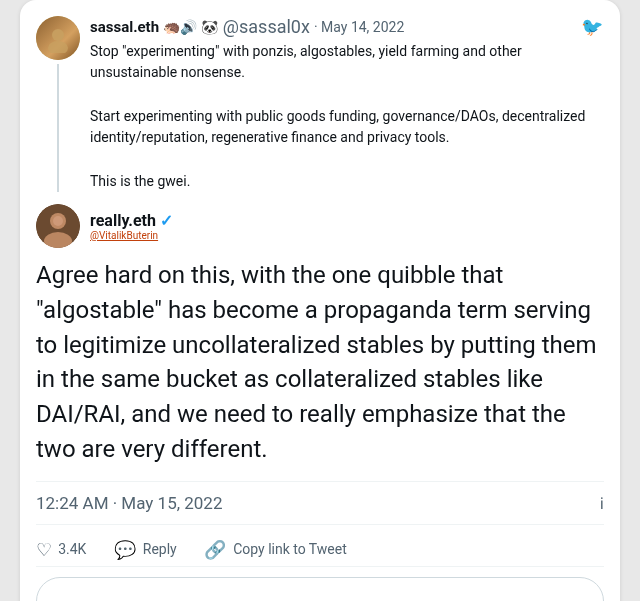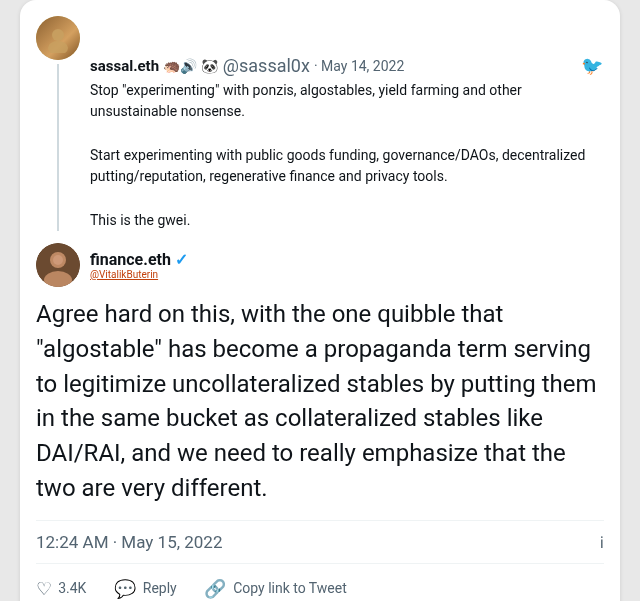--- a/index.html
+++ b/index.html
@@ -55,7 +55,6 @@
       align-items: center;
       justify-content: space-between;
       margin-bottom: 2px;
-      margin-top: 39px;
     }
     .tweet-author-info {
       display: flex;

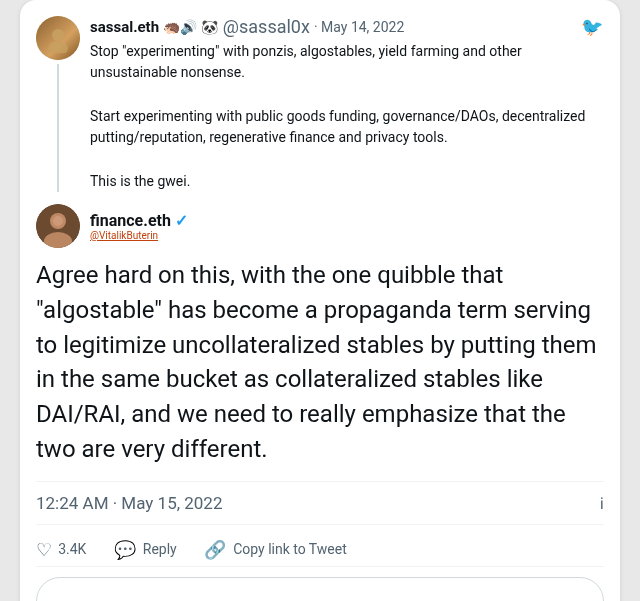--- a/index.html
+++ b/index.html
@@ -246,7 +246,7 @@
         </div>
         <div class="tweet-text">Stop "experimenting" with ponzis, algostables, yield farming and other unsustainable nonsense.</div>
         <br>
-        <div class="tweet-text">Start experimenting with public goods funding, governance/DAOs, decentralized putting/reputation, regenerative finance and privacy tools.</div>
+        <div class="tweet-text">Start experimenting with public goods funding, governance/DAOs, decentralized identity/reputation, regenerative finance and privacy tools.</div>
         <br>
         <div class="tweet-text">This is the gwei.</div>
       </div>

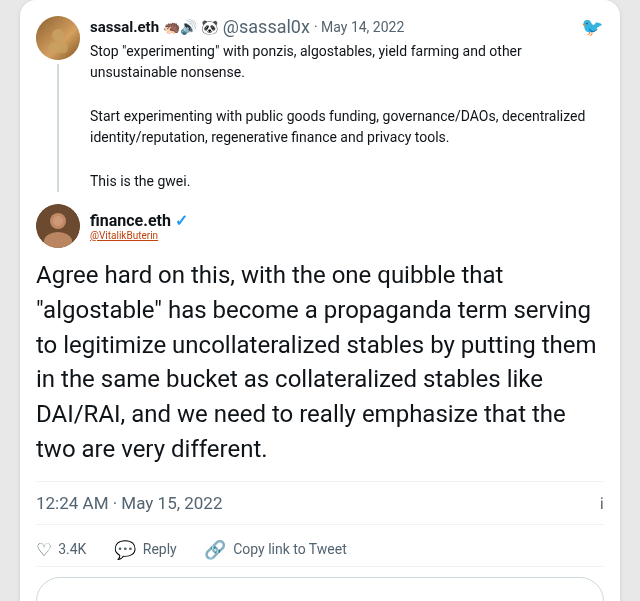--- a/index.html
+++ b/index.html
@@ -265,7 +265,7 @@
       </div>
       <div class="main-author-info">
         <div class="main-author-name">
-          <span>finance.eth</span>
+          <span>really.eth</span>
           <span class="verified-badge">✓</span>
         </div>
         <div class="main-author-handle">@VitalikButerin</div>

